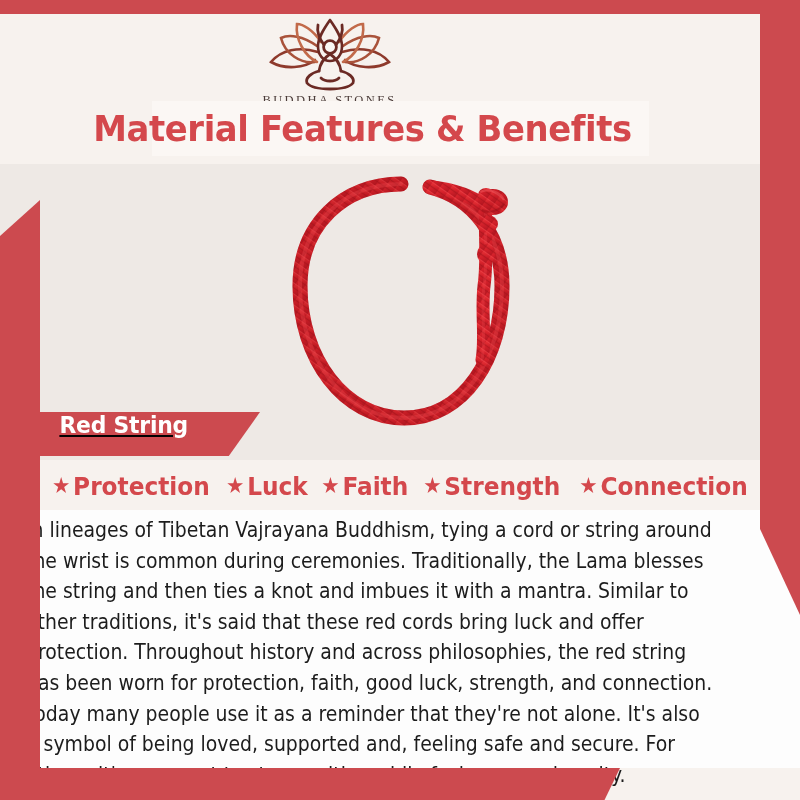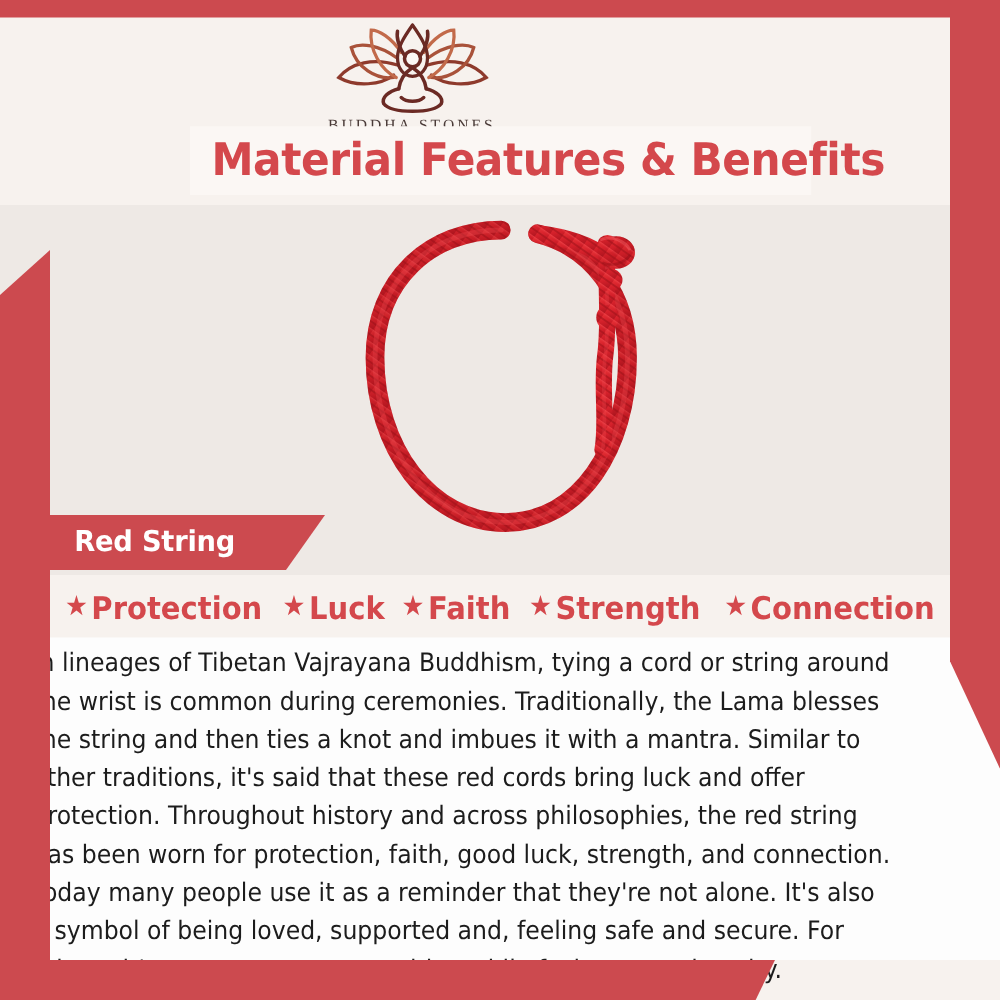--- a/index.html
+++ b/index.html
@@ -85,7 +85,7 @@
     background: #FBF7F4;
     display: flex;
     align-items: center;
-    justify-content: flex-start;
+    justify-content: flex-end;
     z-index: 4;
   }
   .title-text {

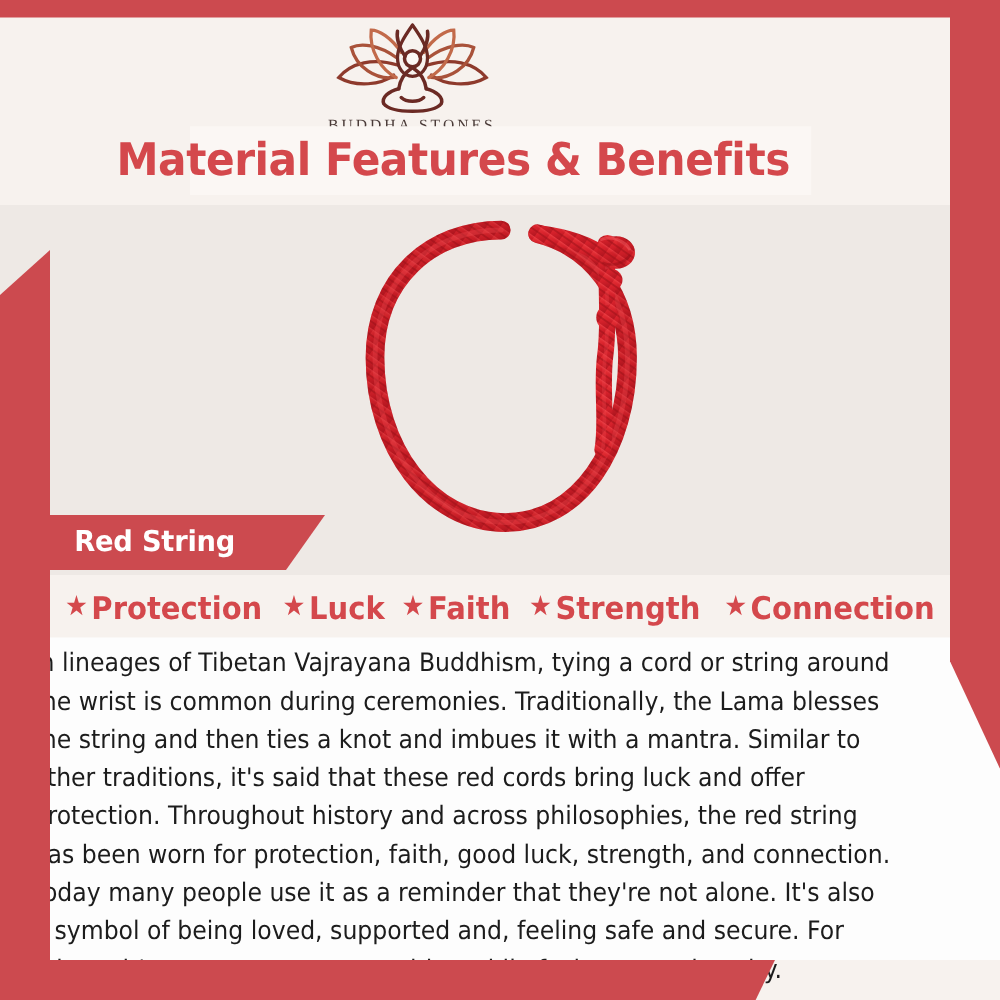--- a/index.html
+++ b/index.html
@@ -120,7 +120,8 @@
     z-index: 7;
     clip-path: polygon(0 0, 100% 0, 88% 100%, 0 100%);
     display: flex;
-    align-items: center;
+    align-items: flex-start;
+    text-decoration: underline;
   }
   .ribbon-text {
     margin-left: 56px;

